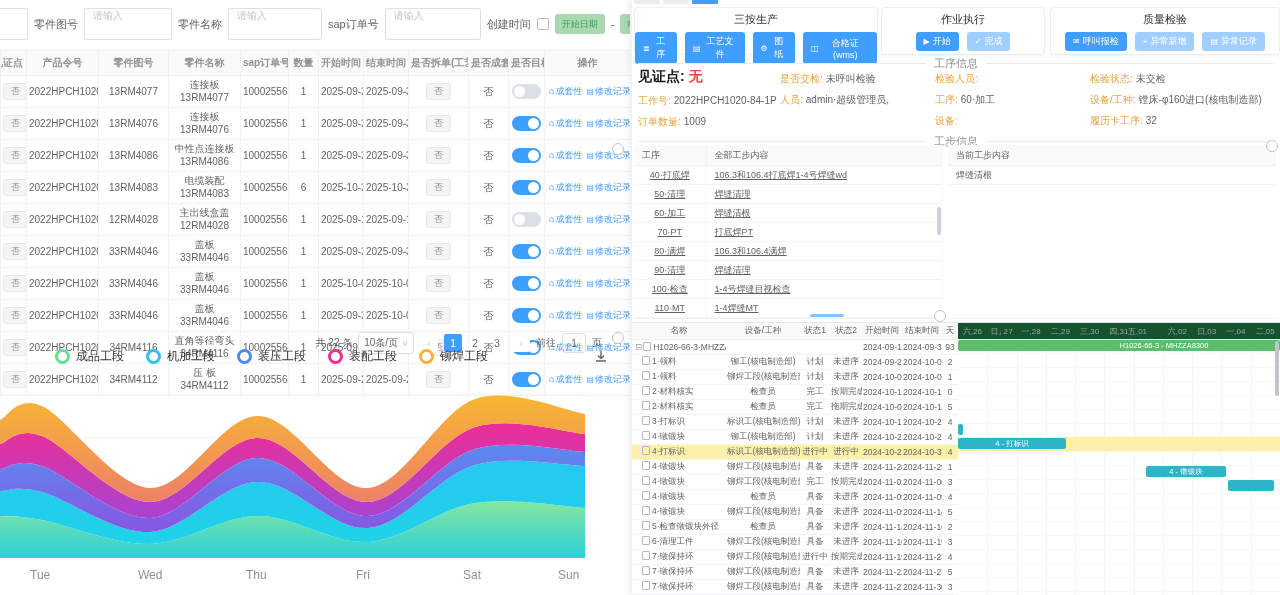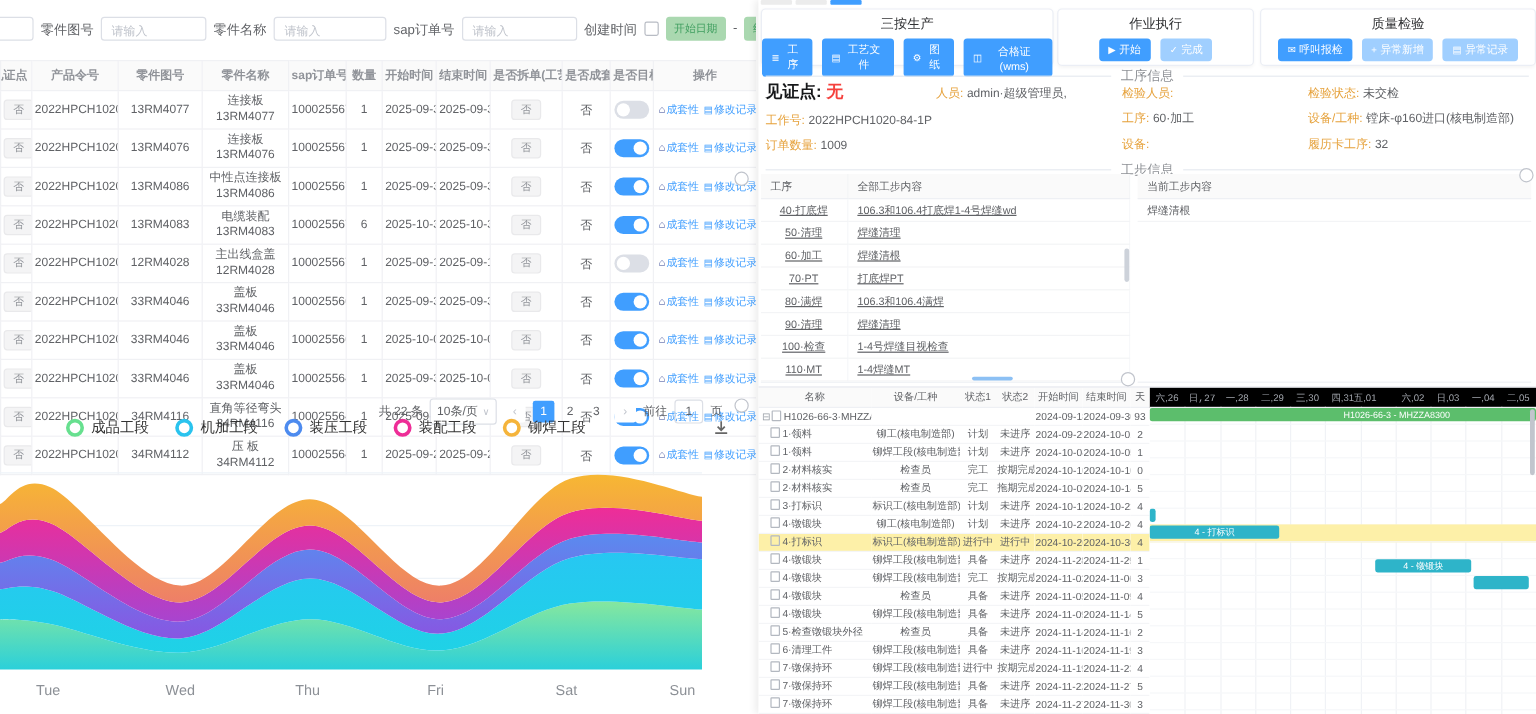--- a/index.html
+++ b/index.html
@@ -8,7 +8,7 @@
   
   .la{position:absolute;left:0;top:0;width:630px;height:595px;background:#fff;overflow:hidden;}
   .la-filter{position:absolute;left:0;top:10px;height:28px;display:flex;align-items:center;gap:6px;font-size:11px;color:#606266;white-space:nowrap;}
-  .inp{height:20px;border:1px solid #dcdfe6;border-radius:3px;background:#fff;display:flex;align-items:flex-end;padding:0 8px;color:#c0c4cc;font-size:10px;box-sizing:border-box;}
+  .inp{height:32px;border:1px solid #dcdfe6;border-radius:3px;background:#fff;display:flex;align-items:flex-start;padding:0 8px;color:#c0c4cc;font-size:10px;box-sizing:border-box;}
   .inp.stub{width:32px;margin-left:-4px;}
   .inp.w88{width:88px;}
   .inp.w94{width:94px;}

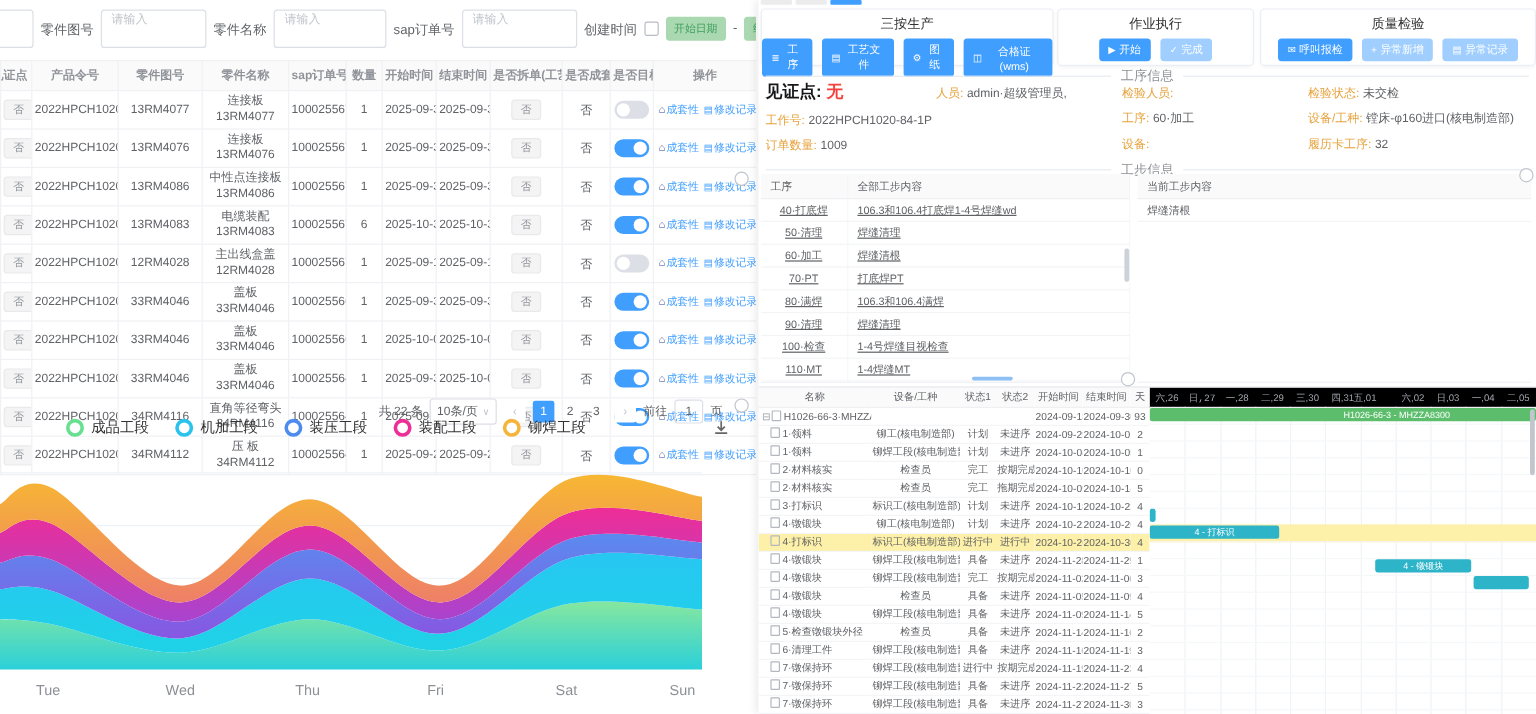--- a/index.html
+++ b/index.html
@@ -432,6 +432,7 @@
             <div class="line"><span class="lb">订单数量:</span><span class="vl">1009</span></div>
           </div>
           <div class="icol" style="left: 148px; top: 0px;">
+            <div class="line"><span class="lb">是否交检:</span><span class="vl">未呼叫检验</span></div>
             <div class="line"><span class="lb">人员:</span><span class="vl">admin·超级管理员,</span></div>
           </div>
           <div class="icol" style="left: 303px; top: 0px;">

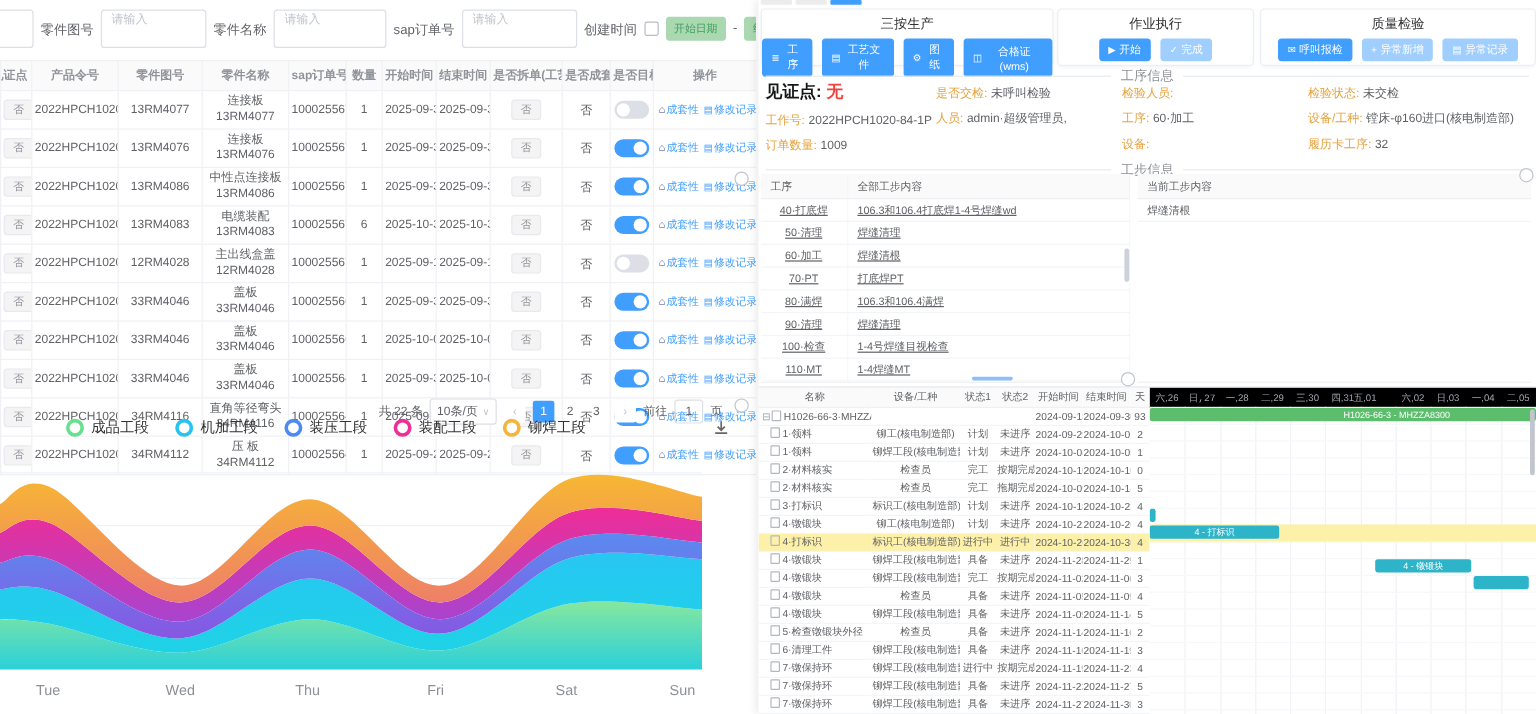--- a/index.html
+++ b/index.html
@@ -84,7 +84,7 @@
   .fbox{display:inline-block;width:6px;height:7px;border:1px solid #b3b8c0;border-radius:1px;margin-right:2px;vertical-align:-1px;}
   .tico{color:#9aa0a8;margin-right:1px;}
   .gc{position:absolute;left:326px;top:0;width:322px;height:273px;overflow:hidden;}
-  .gc-head{position:absolute;left:0;top:0;width:322px;height:16px;border-bottom:1px solid #eef0f4;background:#000000;}
+  .gc-head{position:absolute;left:0;top:0;width:322px;height:16px;border-bottom:1px solid #eef0f4;background:#14532d;}
   .gc-head span{position:absolute;top:3px;font-size:8px;color:#a0a4ab;width:29px;text-align:center;}
   .gc-grid{position:absolute;top:0;bottom:0;width:1px;background:#f0f2f6;}
   .gc-row{position:absolute;left:0;width:322px;height:14px;border-bottom:1px solid #f6f7f9;}

